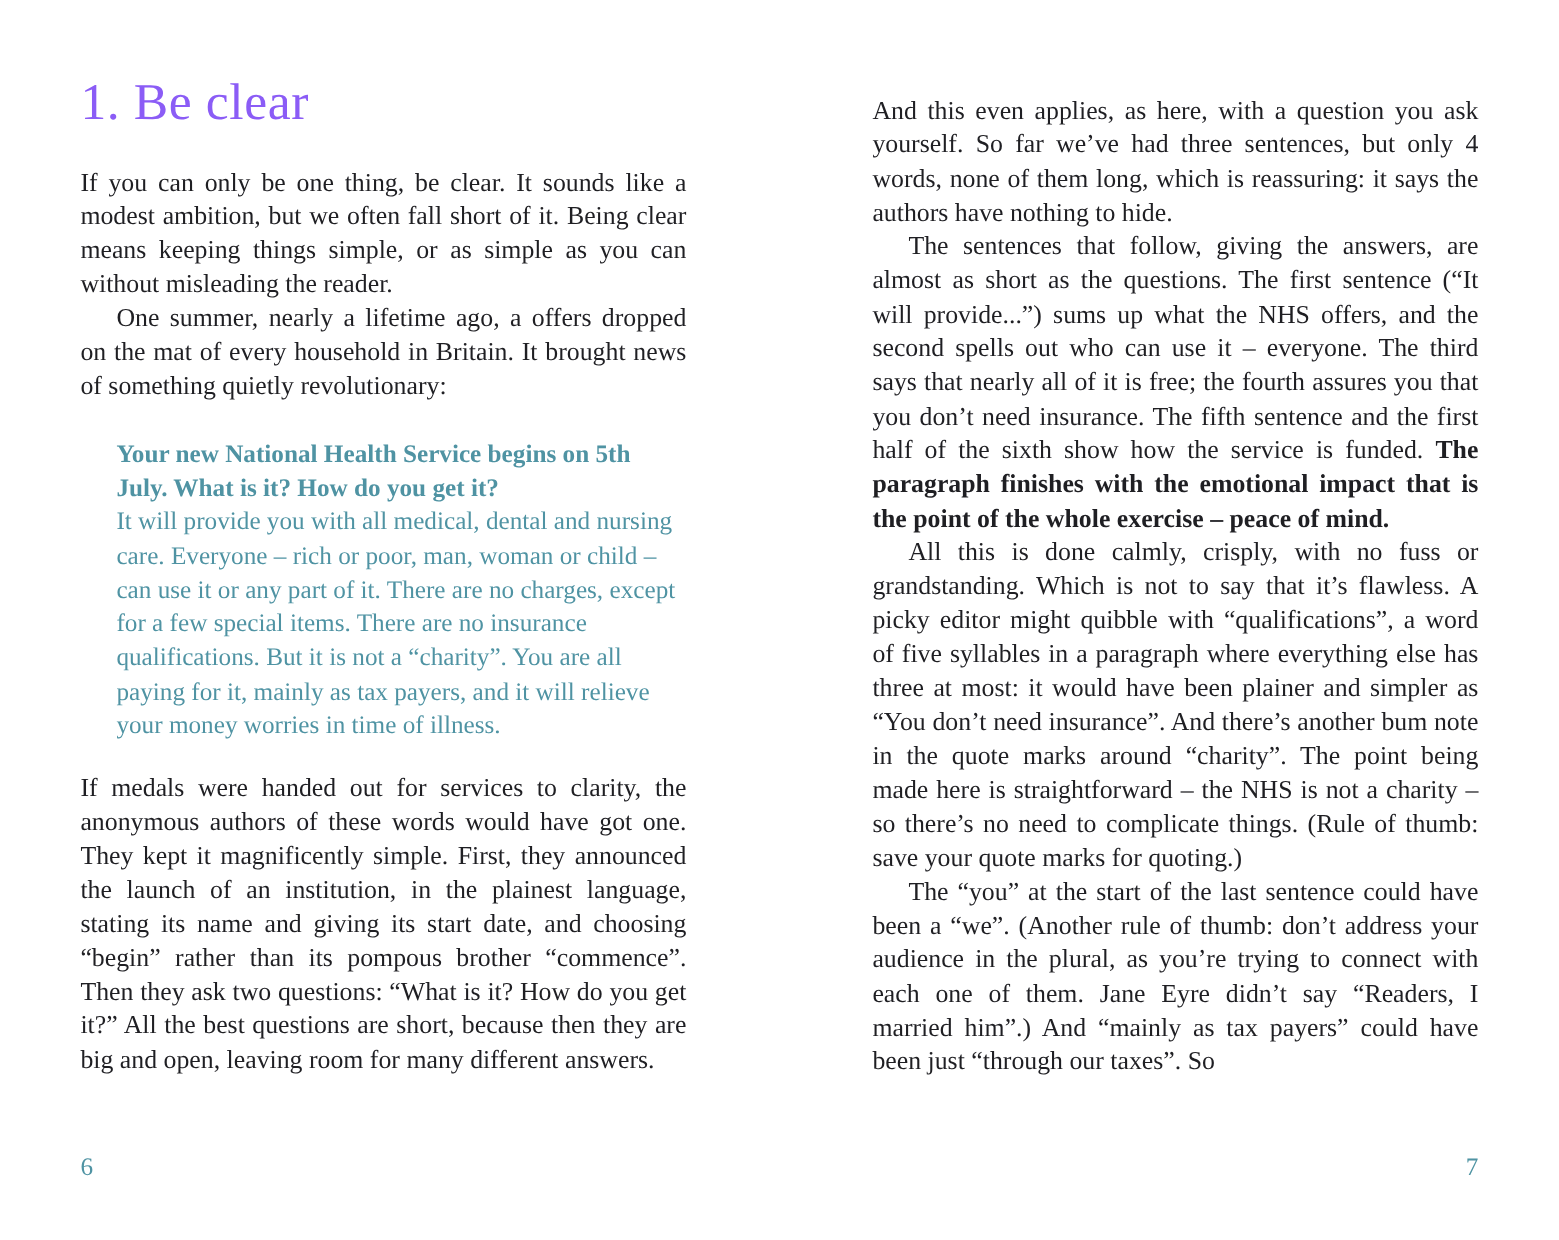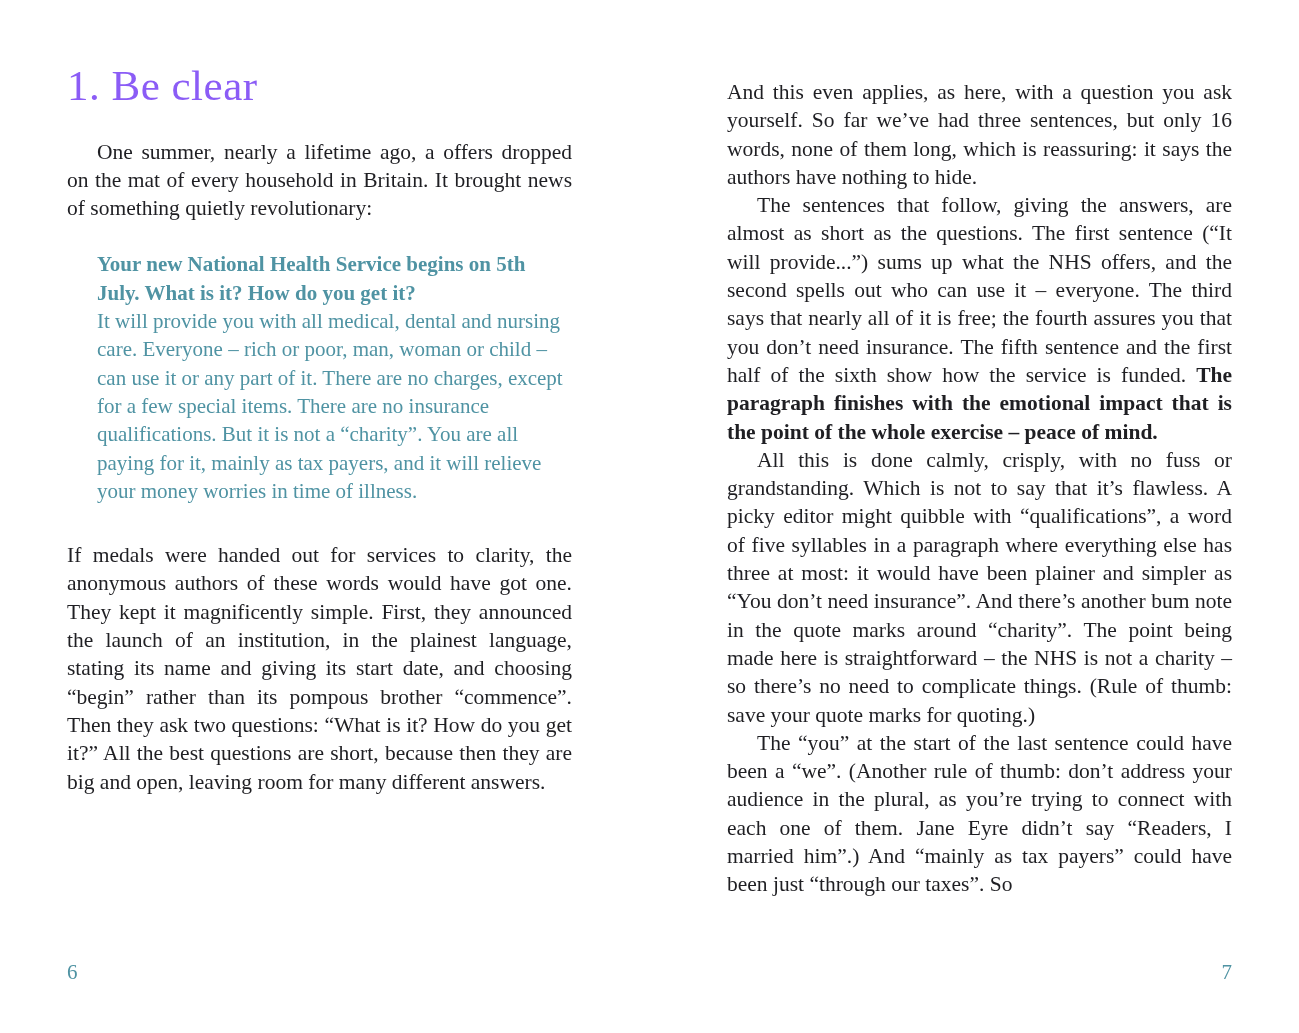--- a/index.html
+++ b/index.html
@@ -85,7 +85,7 @@
   </div>
 
   <div class="column col-right">
-    <p class="para">And this even applies, as here, with a question you ask yourself. So far we’ve had three sentences, but only 16 words, none of them long, which is reassuring: it says the authors have nothing to hide.</p>
+    <p class="para">And this even applies, as here, with a question you ask yourself. So far we’ve had three sentences, but only 4 words, none of them long, which is reassuring: it says the authors have nothing to hide.</p>
 
     <p class="para indent"><span>The sentences that follow, giving the answers, are almost as short as the questions. The first sentence (“It will provide...”) sums up what the NHS offers, and the second spells out who can use it – everyone. The third says that nearly all of it is free; the fourth assures you that you don’t need insurance. The fifth sentence and the first half of the sixth show how the service is funded. </span><span class="b">The paragraph finishes with the emotional impact that is the point of the whole exercise – peace of mind.</span></p>
 

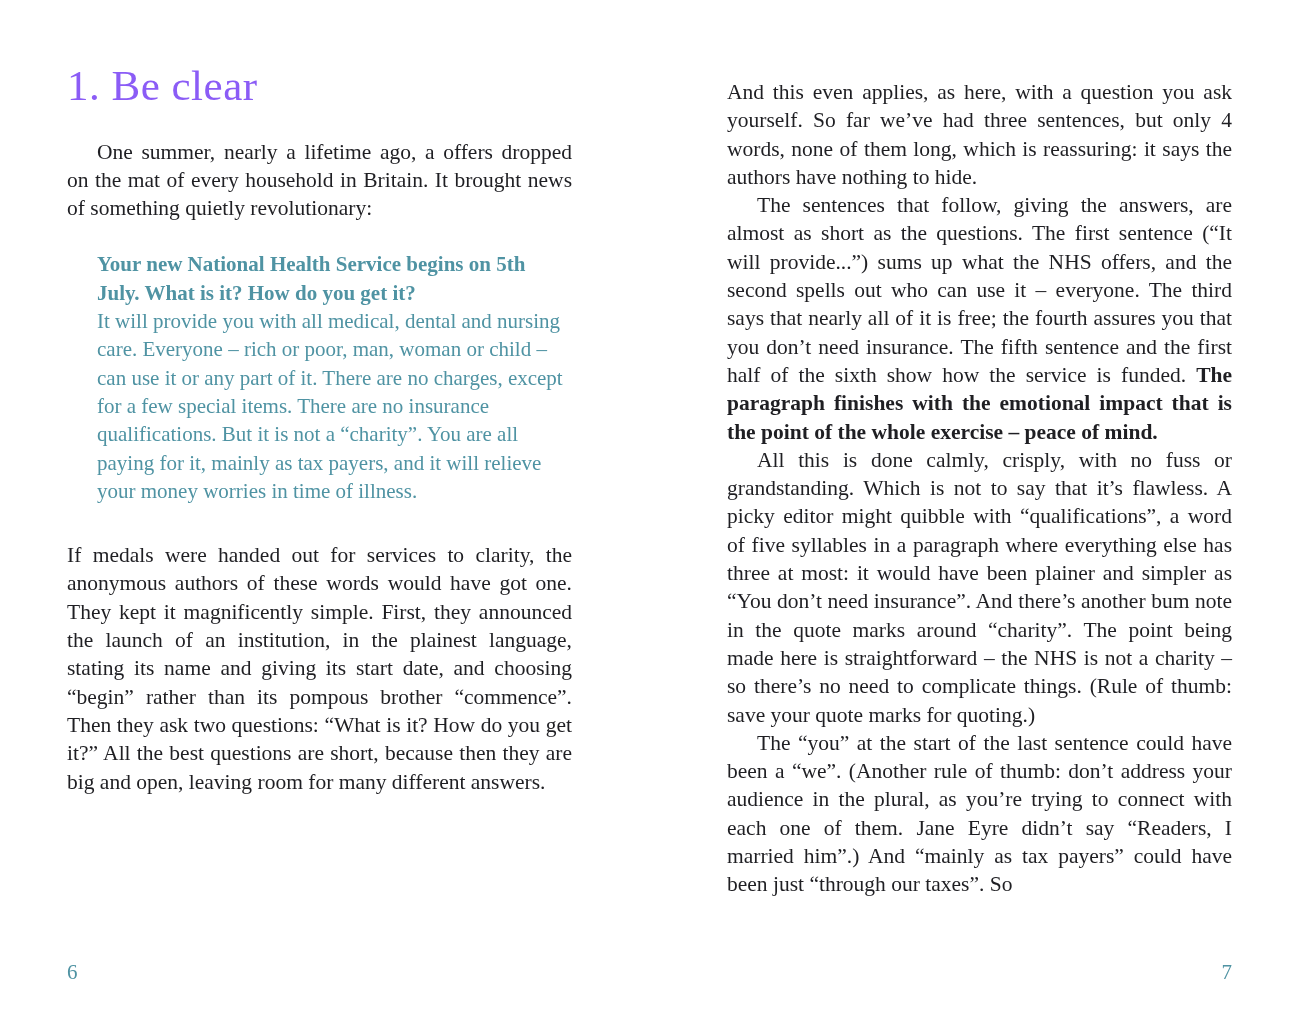--- a/index.html
+++ b/index.html
@@ -73,6 +73,7 @@
   <div class="column col-left">
     <h1 class="chapter-title">1. Be clear</h1>
 
+    <p class="para">If you can only be one thing, be clear. It sounds like a modest ambition, but we often fall short of it. Being clear means keeping things simple, or as simple as you can without misleading the reader.</p>
 
     <p class="para indent">One summer, nearly a lifetime ago, a offers dropped on the mat of every household in Britain. It brought news of something quietly revolutionary:</p>
 

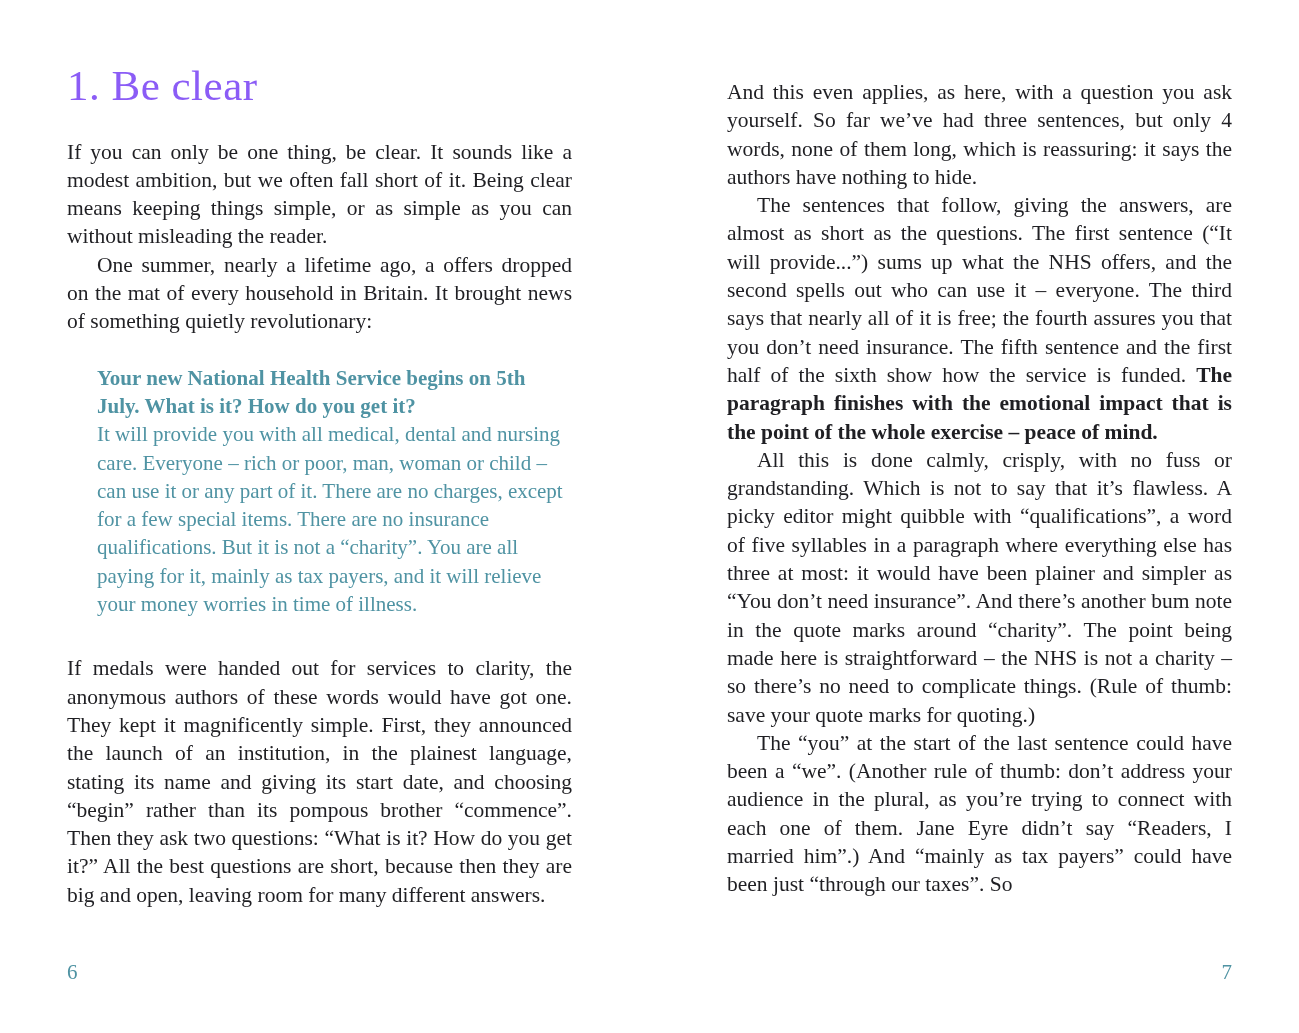--- a/index.html
+++ b/index.html
@@ -45,7 +45,7 @@
   .b { font-weight: bold; }
 
   .quote-block {
-    margin: 28px 0 36px 30px;
+    margin: 28px 0 24px 30px;
     width: 472px;
     color: #4f93a3;
   }

